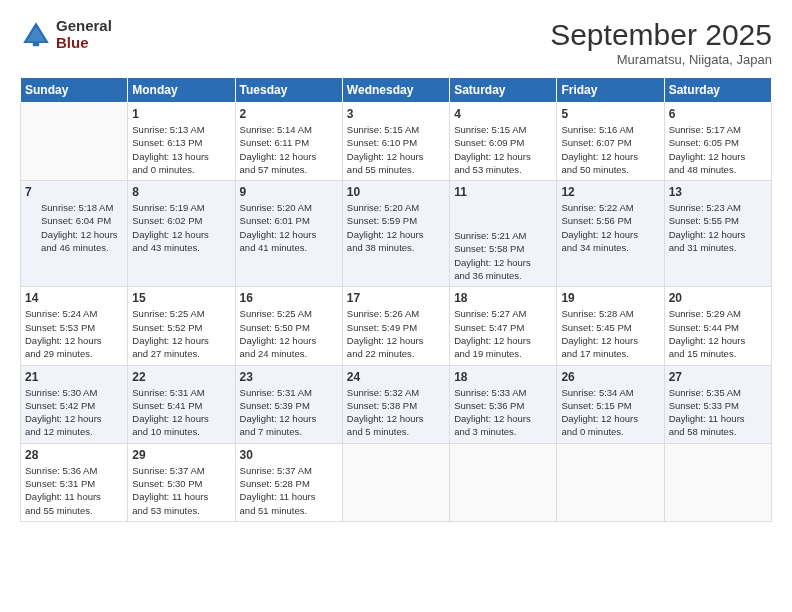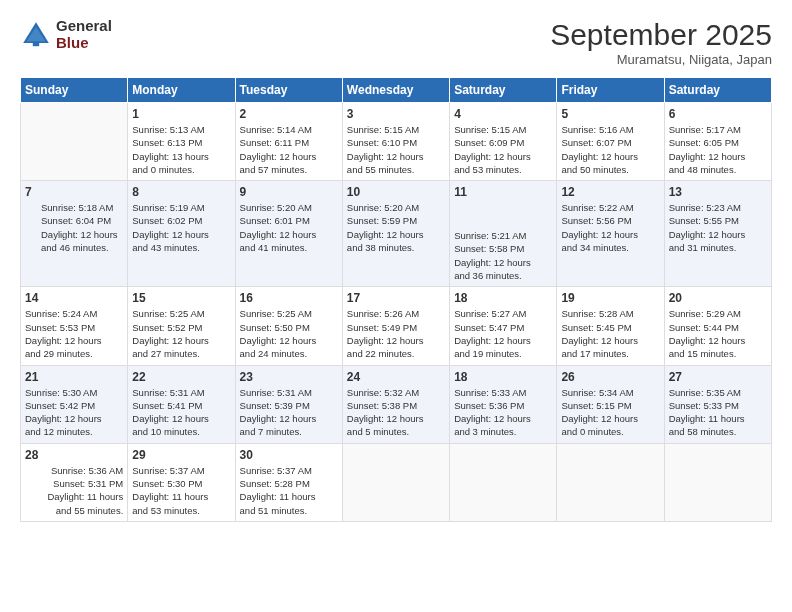--- a/index.html
+++ b/index.html
@@ -345,7 +345,7 @@
         <tr>
           <td>
             <span class="day-number">28</span>
-            <div class="day-info" style="white-space: pre-line; text-align: right;">Sunrise: 5:36 AM
+            <div class="day-info" style="white-space: pre-line;">Sunrise: 5:36 AM
 Sunset: 5:31 PM
 Daylight: 11 hours
 and 55 minutes.</div>

